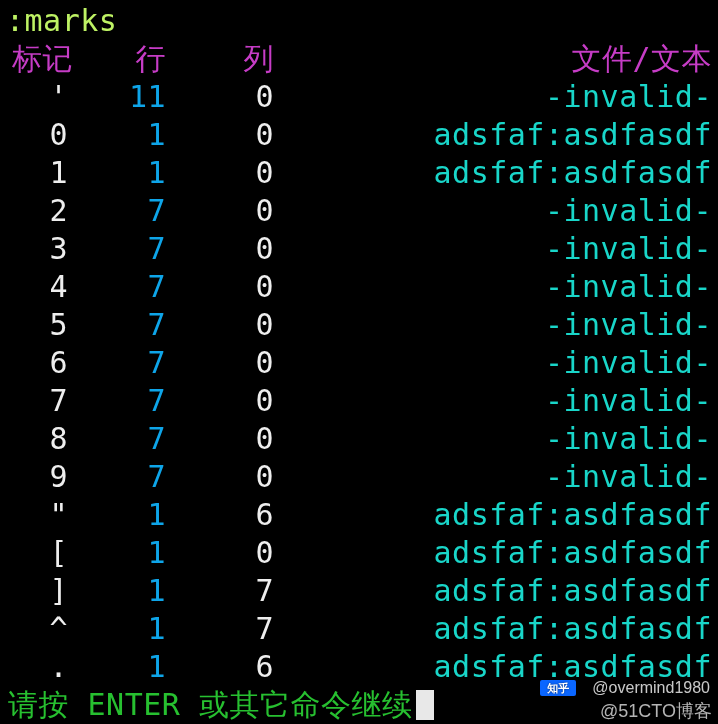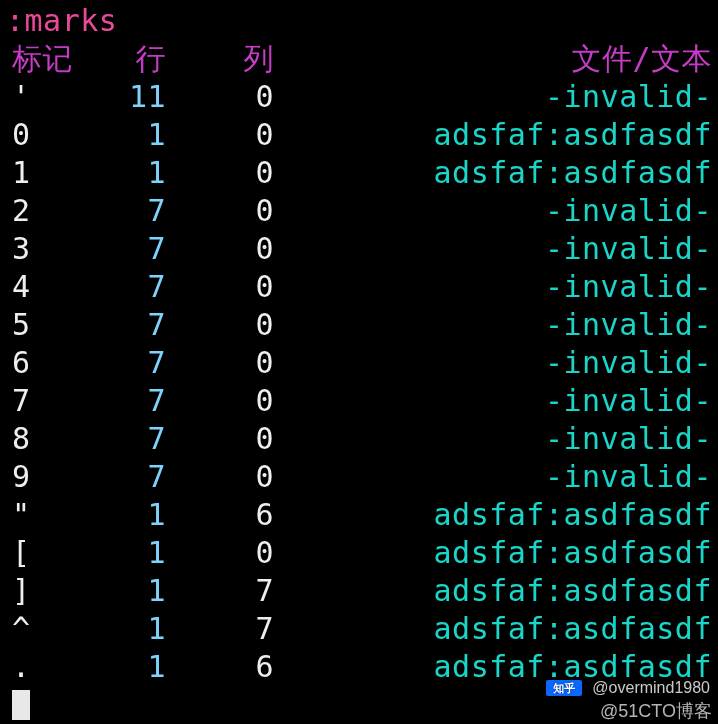--- a/index.html
+++ b/index.html
@@ -26,7 +26,7 @@
     white-space: pre;
   }
   .cmd {
-    color: #ec4899;
+    color: #bef264;
   }
   .hdr {
     color: #c63cc6; 

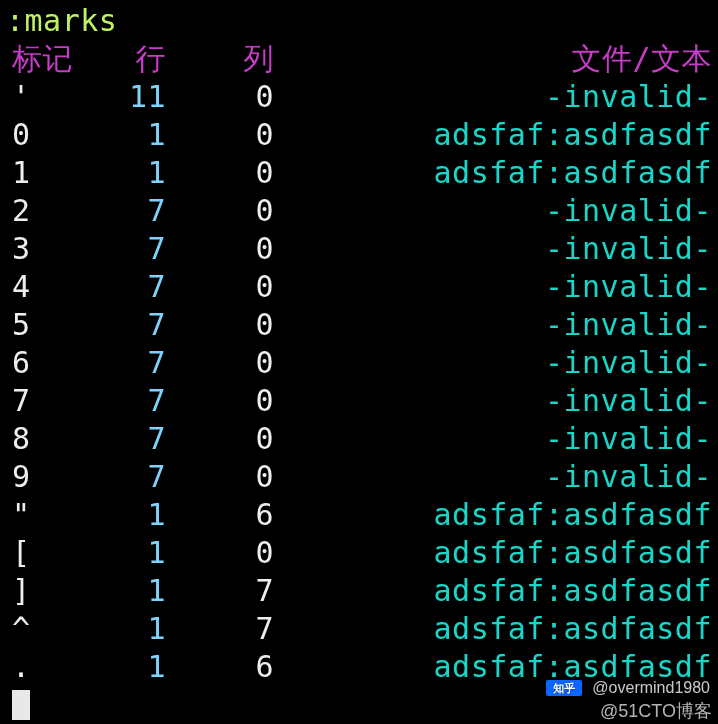--- a/index.html
+++ b/index.html
@@ -34,7 +34,7 @@
   .mark-col {
     color: #eeeeee;
     width: 56px;
-    text-align: left;
+    text-align: right;
     padding-left: 6px;
   }
   .line-col {

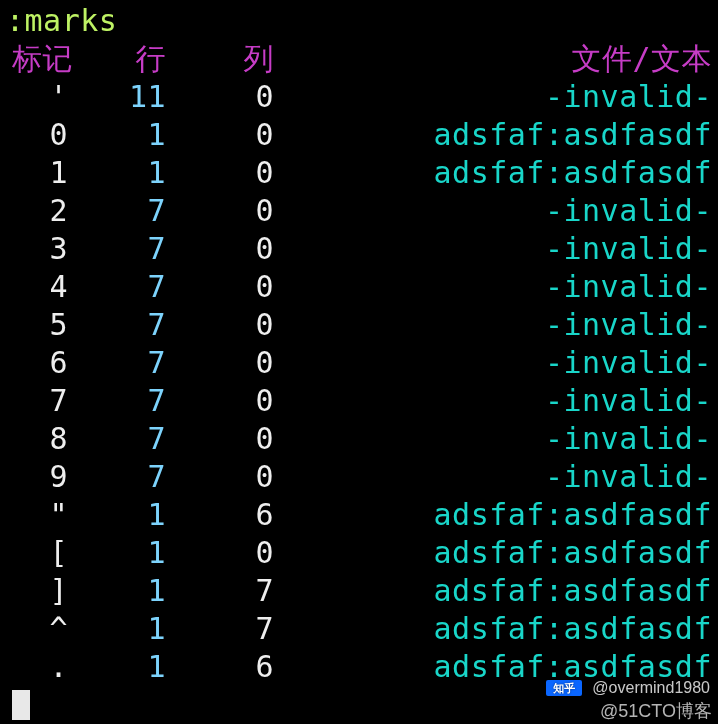--- a/index.html
+++ b/index.html
@@ -38,7 +38,7 @@
     padding-left: 6px;
   }
   .line-col {
-    color: #7dd3fc;
+    color: #0ea5e9;
     width: 98px;
     text-align: right;
   }

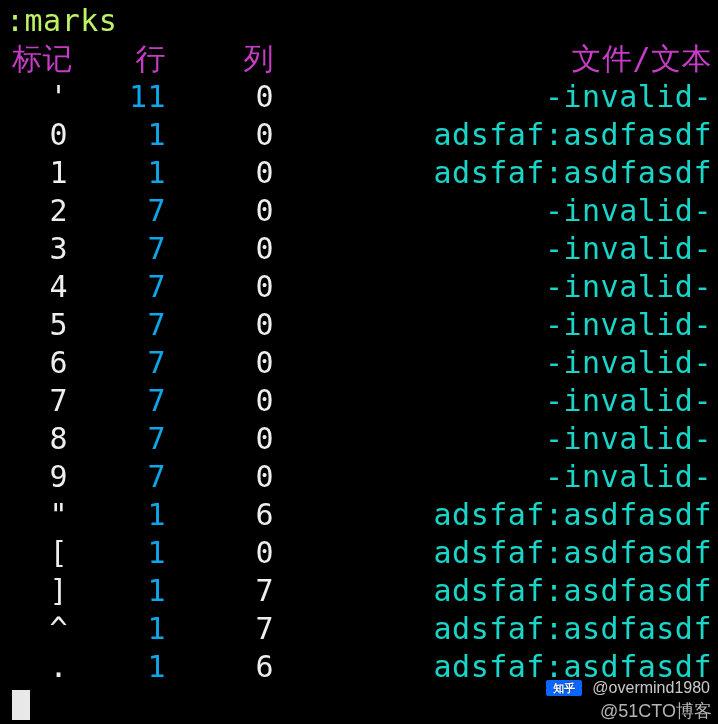--- a/index.html
+++ b/index.html
@@ -148,6 +148,7 @@
     </div>
 
   <div class="prompt-row">
+    <span>请按 ENTER 或其它命令继续</span>
     <span class="cursor-block"></span>
   </div>
 

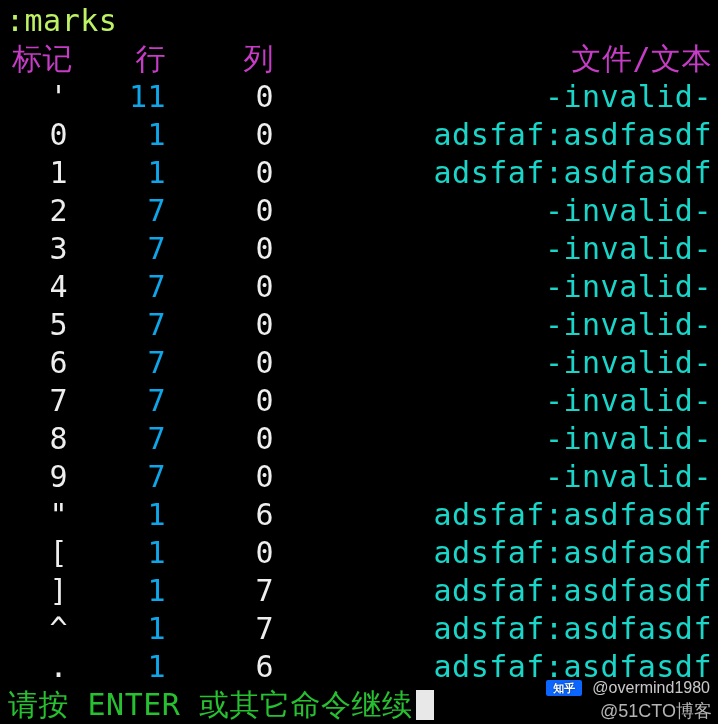--- a/index.html
+++ b/index.html
@@ -85,7 +85,7 @@
     color: rgba(235,235,235,0.85);
     display: flex;
     align-items: center;
-    gap: 10px;
+    gap: 16px;
     letter-spacing: 0;
     text-shadow: 0 0 2px rgba(0,0,0,0.6);
     padding-left: 27px;

